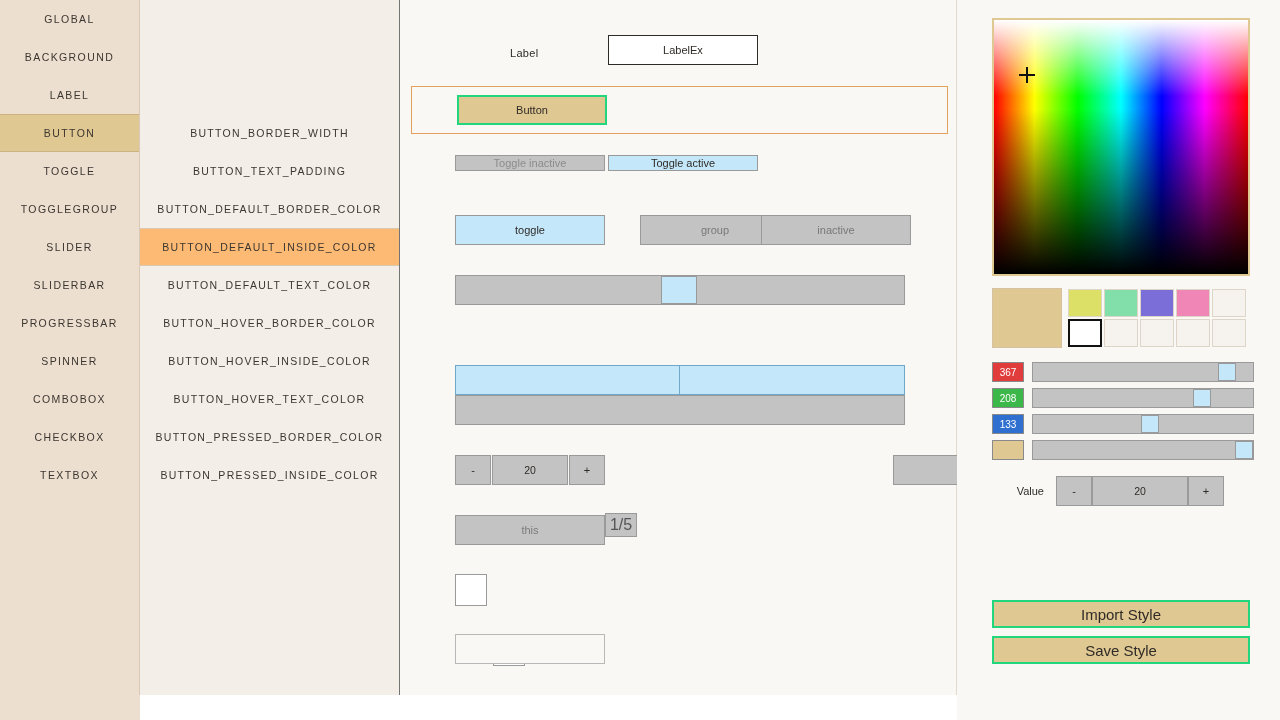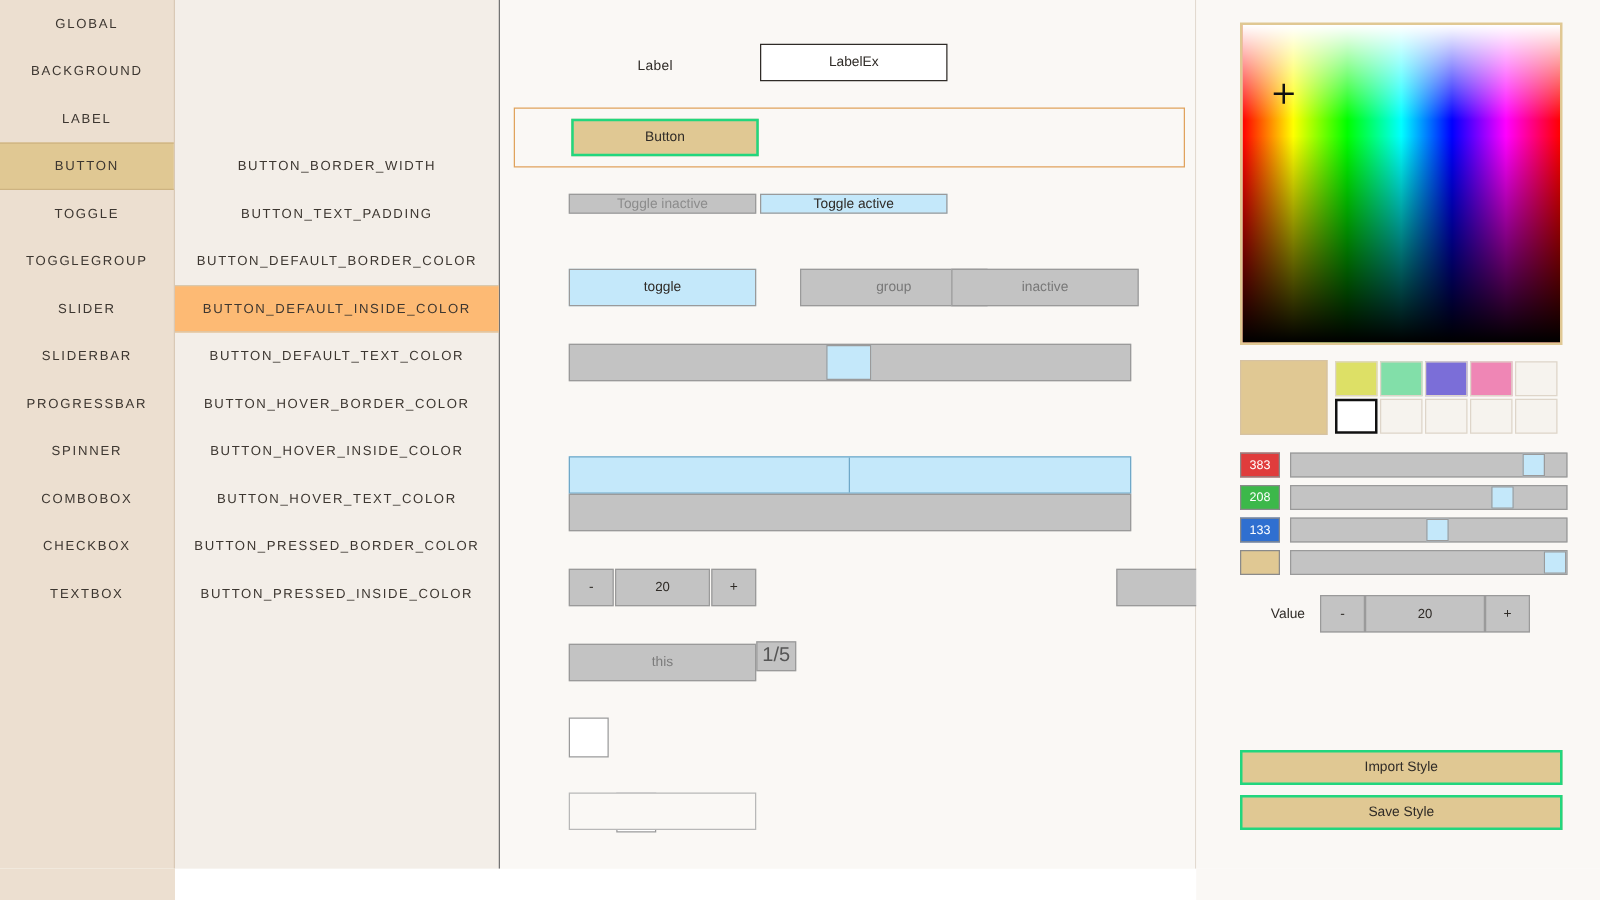--- a/index.html
+++ b/index.html
@@ -512,7 +512,7 @@
 
     <div class="chan-row" style="top:361px;">
       <div class="chan-label" style="background:#e03c3c;">
-        <span>383</span>
+        <span>367</span>
       </div>
       <div class="chan-track">
         <div class="chan-knob" style="left:185px;"></div>

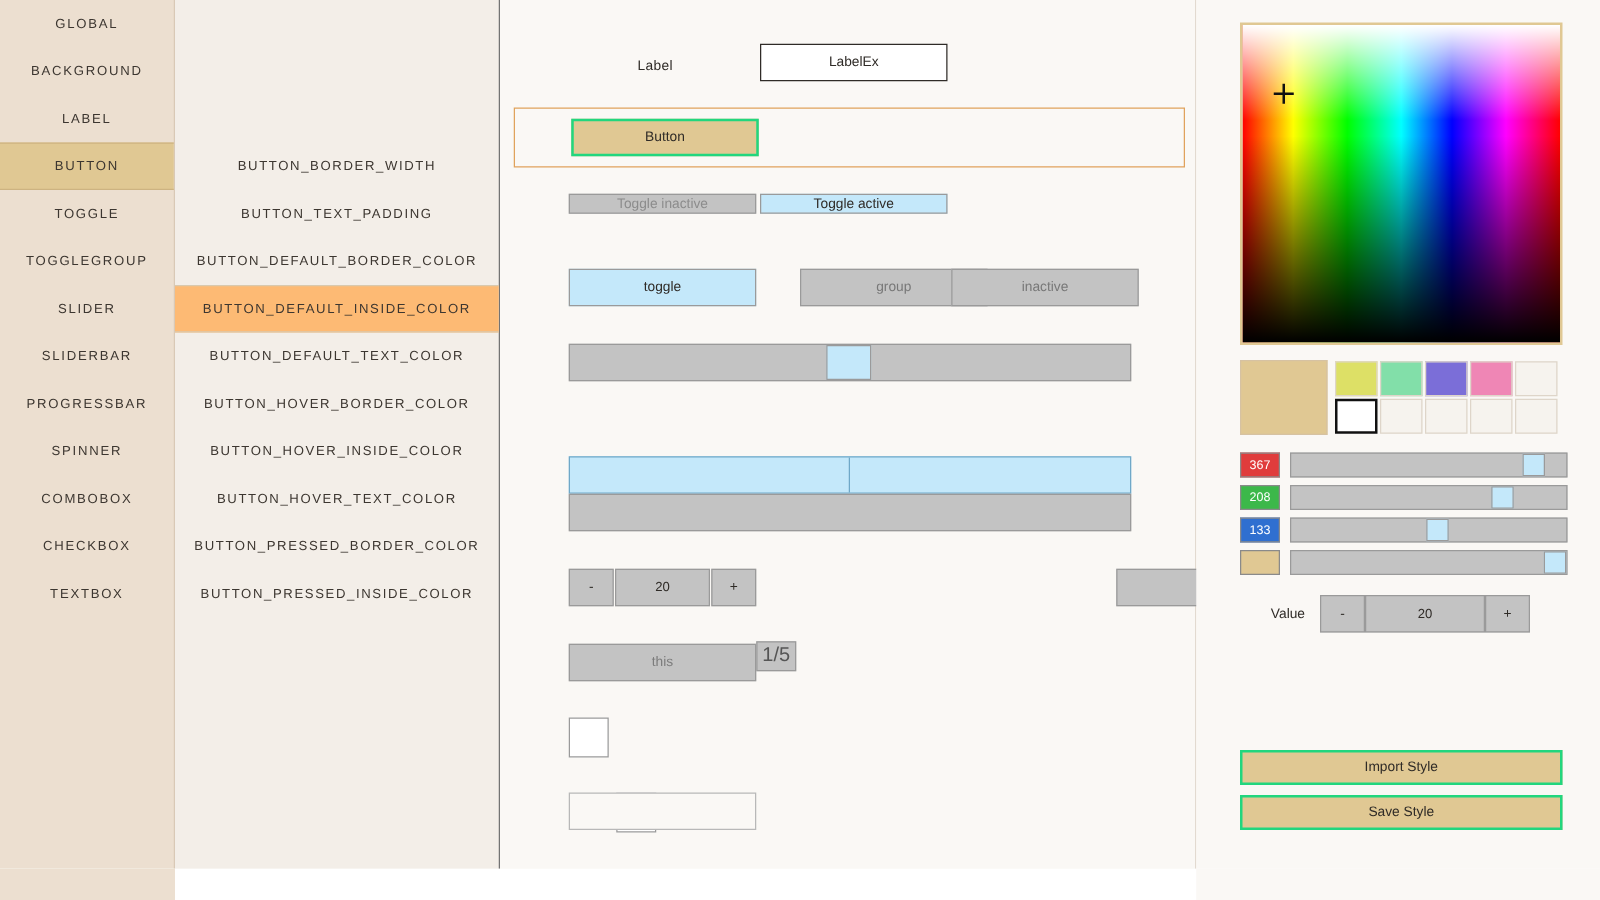--- a/index.html
+++ b/index.html
@@ -319,7 +319,7 @@
     background: #e0c893;
     border: 2px solid #22d67e;
     display: flex; align-items: center; justify-content: center;
-    font-size: 11px; color: #2f2b27;
+    font-size: 15px; color: #2f2b27;
     cursor: pointer;
   }
 

